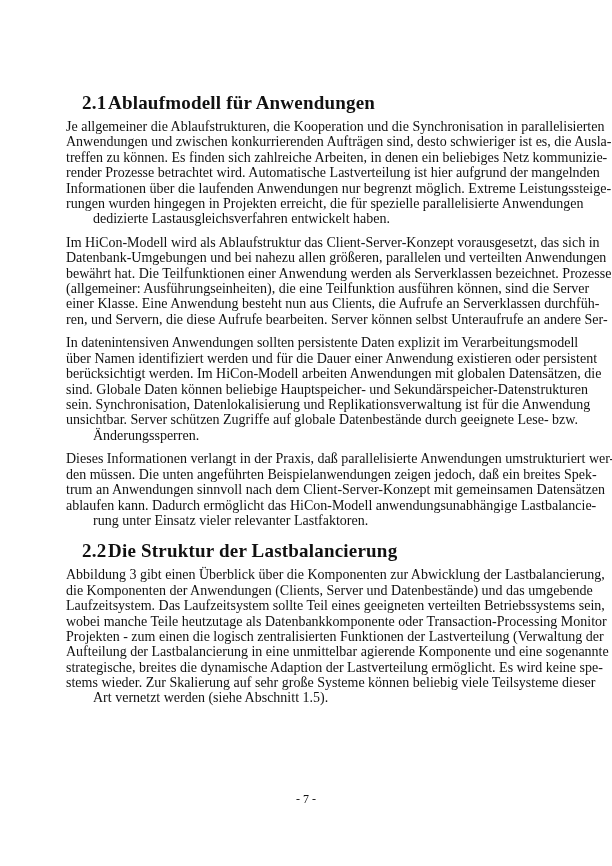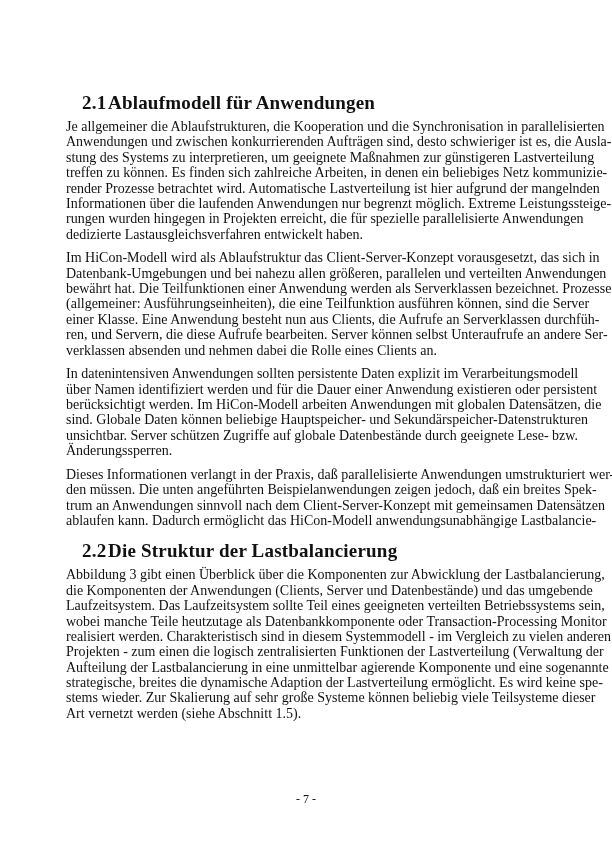--- a/index.html
+++ b/index.html
@@ -38,7 +38,6 @@
   <div class="para">
     <span class="line">Je allgemeiner die Ablaufstrukturen, die Kooperation und die Synchronisation in parallelisierten</span>
     <span class="line">Anwendungen und zwischen konkurrierenden Aufträgen sind, desto schwieriger ist es, die Ausla-</span>
-    <span class="line">stung des Systems zu interpretieren, um geeignete Maßnahmen zur günstigeren Lastverteilung</span>
     <span class="line">treffen zu können. Es finden sich zahlreiche Arbeiten, in denen ein beliebiges Netz kommunizie-</span>
     <span class="line">render Prozesse betrachtet wird. Automatische Lastverteilung ist hier aufgrund der mangelnden</span>
     <span class="line">Informationen über die laufenden Anwendungen nur begrenzt möglich. Extreme Leistungssteige-</span>

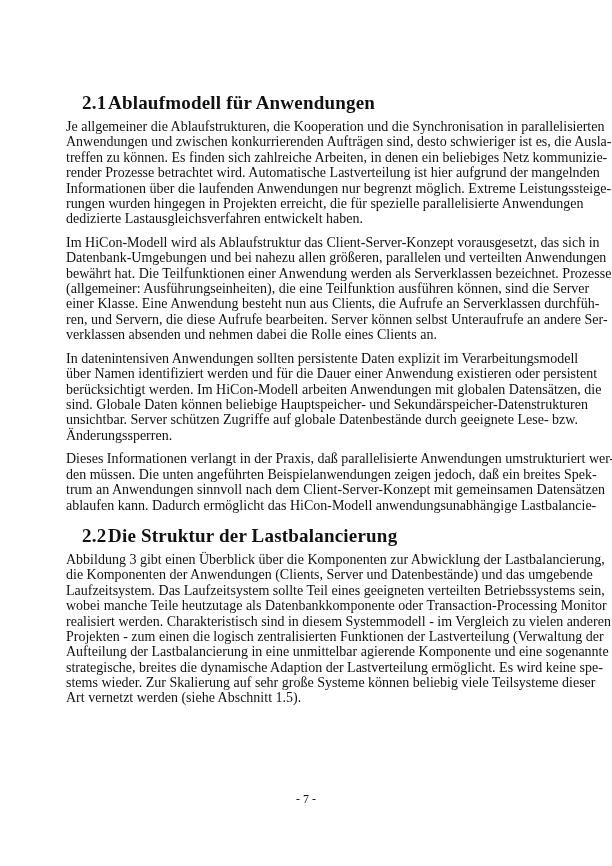--- a/index.html
+++ b/index.html
@@ -19,7 +19,7 @@
       margin: 0 0 8.2px 0; hyphens: manual;
     }
     .line { display: block; text-align: justify; text-align-last: justify; white-space: nowrap; height: 15.4px; }
-    .line.last { text-align-last: left; }
+    .line.last { text-align-last: left; margin-left: 27px; }
     .h2 { margin-top: 14px; }
     .footer {
       position: absolute; left: 0; width: 612px; top: 792px;

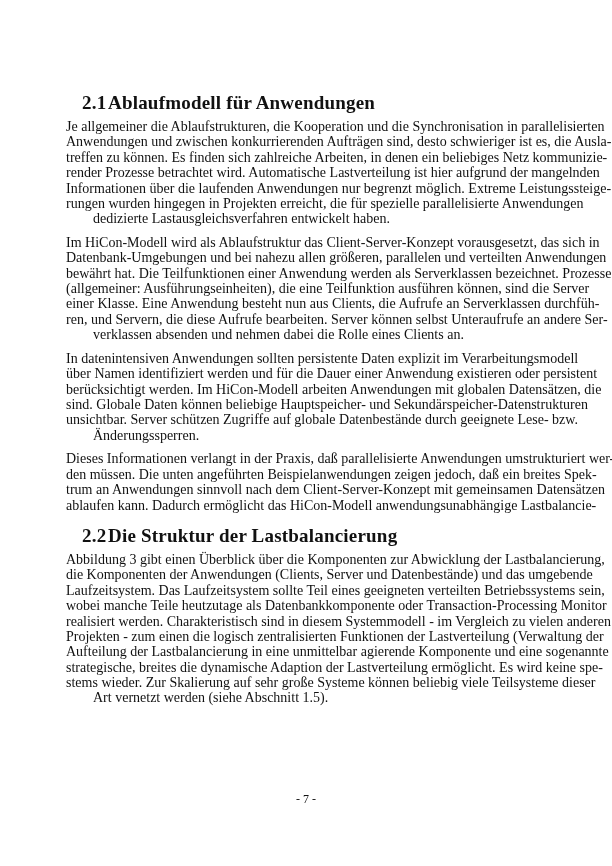--- a/index.html
+++ b/index.html
@@ -52,7 +52,6 @@
     <span class="line">(allgemeiner: Ausführungseinheiten), die eine Teilfunktion ausführen können, sind die Server</span>
     <span class="line">einer Klasse. Eine Anwendung besteht nun aus Clients, die Aufrufe an Serverklassen durchfüh-</span>
     <span class="line">ren, und Servern, die diese Aufrufe bearbeiten. Server können selbst Unteraufrufe an andere Ser-</span>
-    <span class="line last">verklassen absenden und nehmen dabei die Rolle eines Clients an.</span>
   </div>
 
   <div class="para">

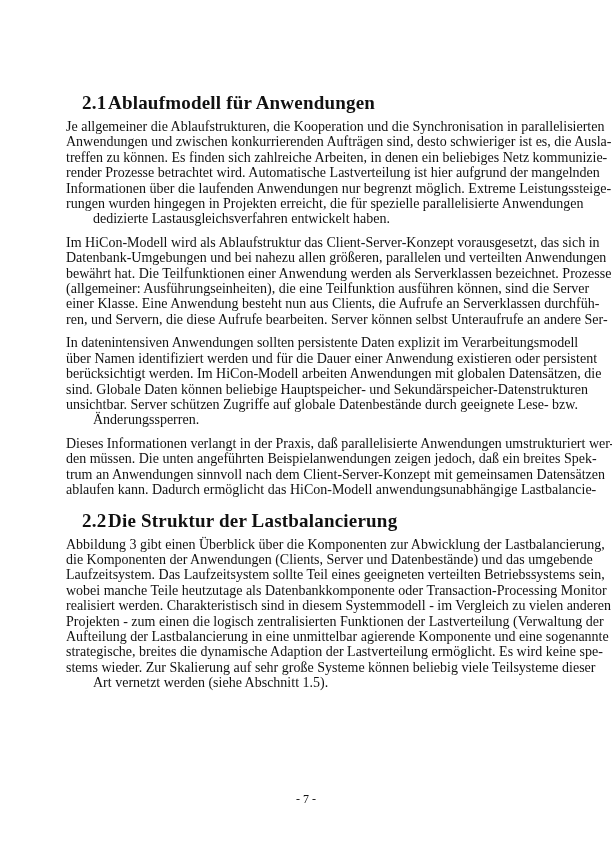--- a/index.html
+++ b/index.html
@@ -59,6 +59,7 @@
     <span class="line">über Namen identifiziert werden und für die Dauer einer Anwendung existieren oder persistent</span>
     <span class="line">berücksichtigt werden. Im HiCon-Modell arbeiten Anwendungen mit globalen Datensätzen, die</span>
     <span class="line">sind. Globale Daten können beliebige Hauptspeicher- und Sekundärspeicher-Datenstrukturen</span>
+    <span class="line">sein. Synchronisation, Datenlokalisierung und Replikationsverwaltung ist für die Anwendung</span>
     <span class="line">unsichtbar. Server schützen Zugriffe auf globale Datenbestände durch geeignete Lese- bzw.</span>
     <span class="line last">Änderungssperren.</span>
   </div>

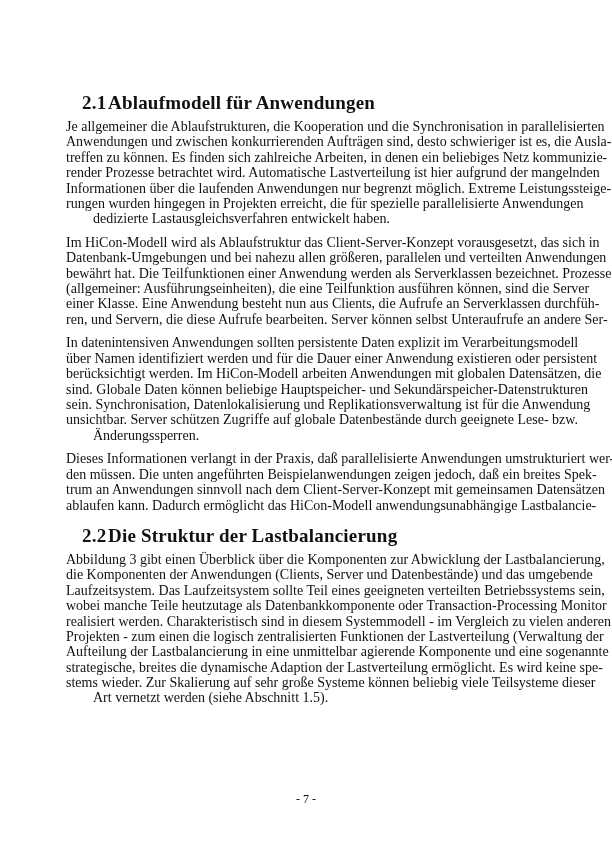--- a/index.html
+++ b/index.html
@@ -69,6 +69,7 @@
     <span class="line">den müssen. Die unten angeführten Beispielanwendungen zeigen jedoch, daß ein breites Spek-</span>
     <span class="line">trum an Anwendungen sinnvoll nach dem Client-Server-Konzept mit gemeinsamen Datensätzen</span>
     <span class="line">ablaufen kann. Dadurch ermöglicht das HiCon-Modell anwendungsunabhängige Lastbalancie-</span>
+    <span class="line last">rung unter Einsatz vieler relevanter Lastfaktoren.</span>
   </div>
 
   <h2 class="heading h2">

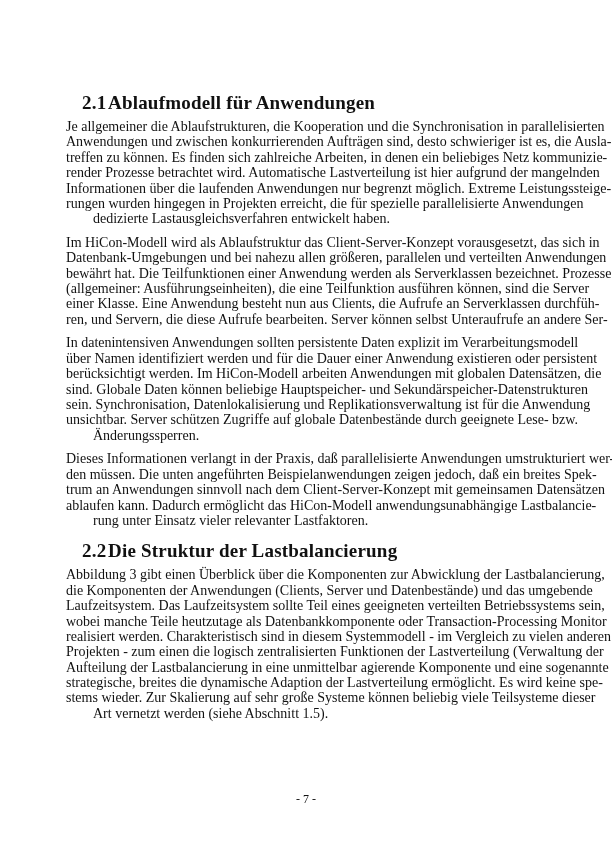--- a/index.html
+++ b/index.html
@@ -81,7 +81,6 @@
     <span class="line">die Komponenten der Anwendungen (Clients, Server und Datenbestände) und das umgebende</span>
     <span class="line">Laufzeitsystem. Das Laufzeitsystem sollte Teil eines geeigneten verteilten Betriebssystems sein,</span>
     <span class="line">wobei manche Teile heutzutage als Datenbankkomponente oder Transaction-Processing Monitor</span>
-    <span class="line">realisiert werden. Charakteristisch sind in diesem Systemmodell - im Vergleich zu vielen anderen</span>
     <span class="line">Projekten - zum einen die logisch zentralisierten Funktionen der Lastverteilung (Verwaltung der</span>
     <span class="line">Aufteilung der Lastbalancierung in eine unmittelbar agierende Komponente und eine sogenannte</span>
     <span class="line">strategische, breites die dynamische Adaption der Lastverteilung ermöglicht. Es wird keine spe-</span>

